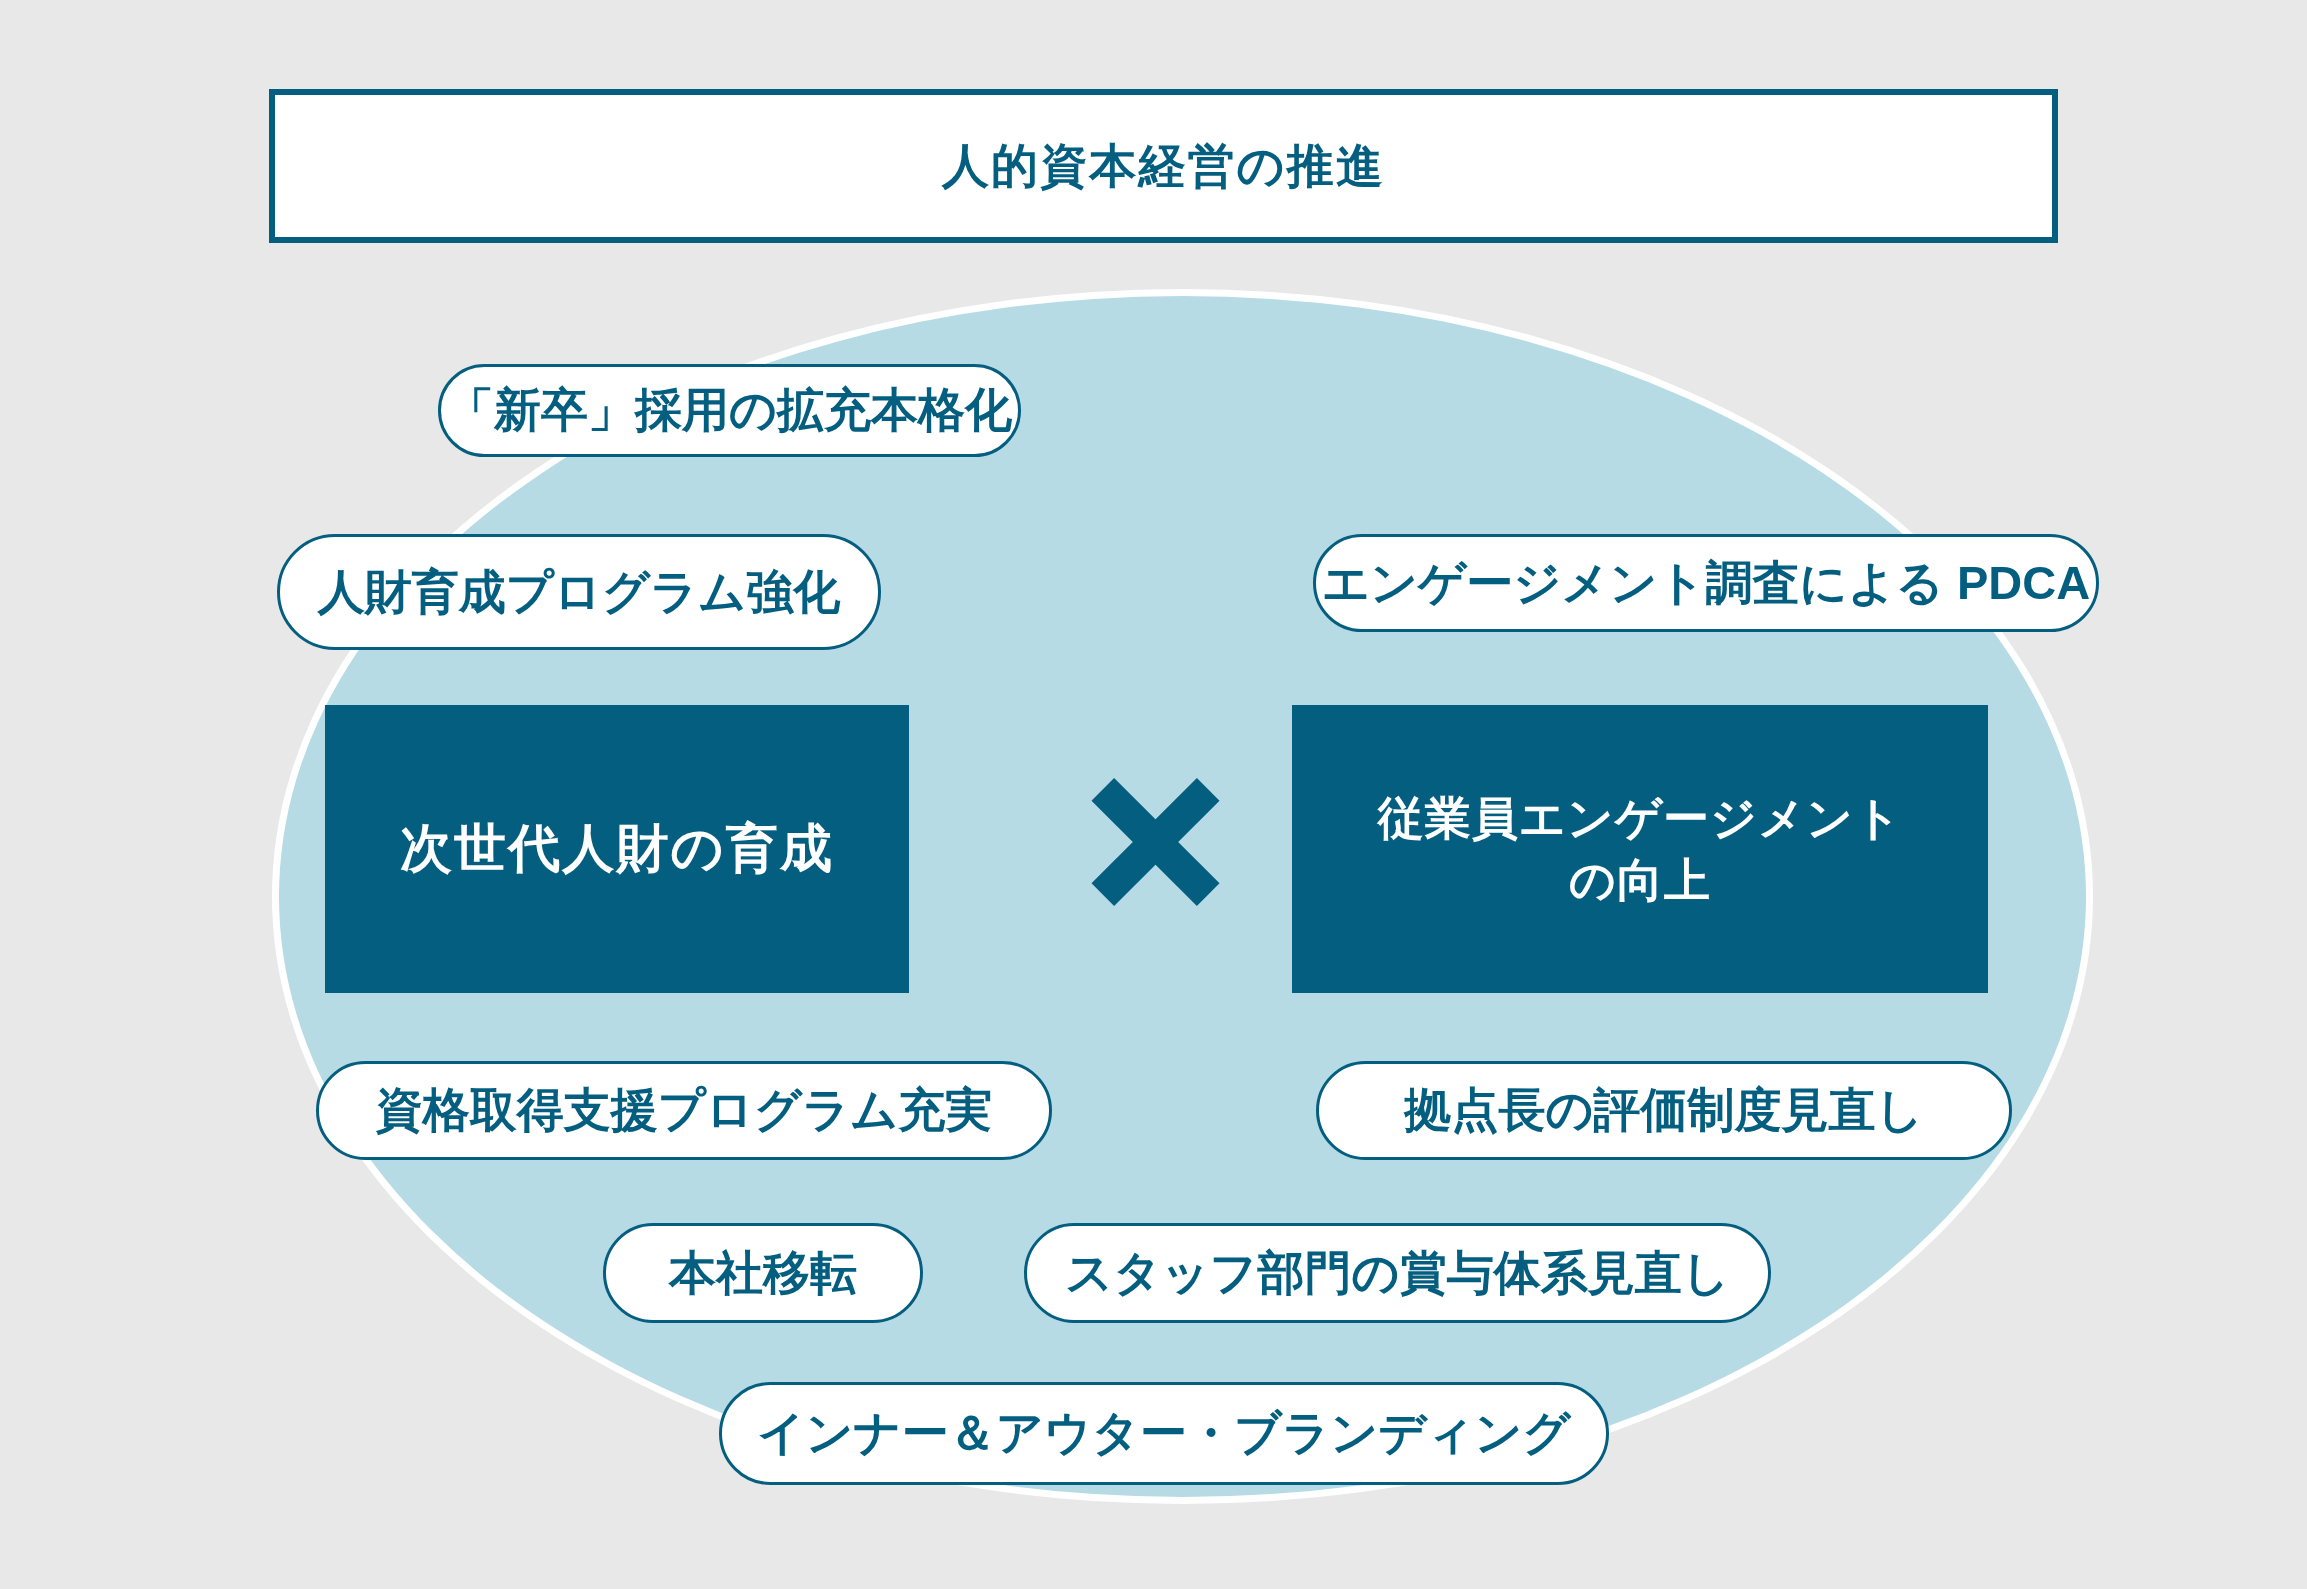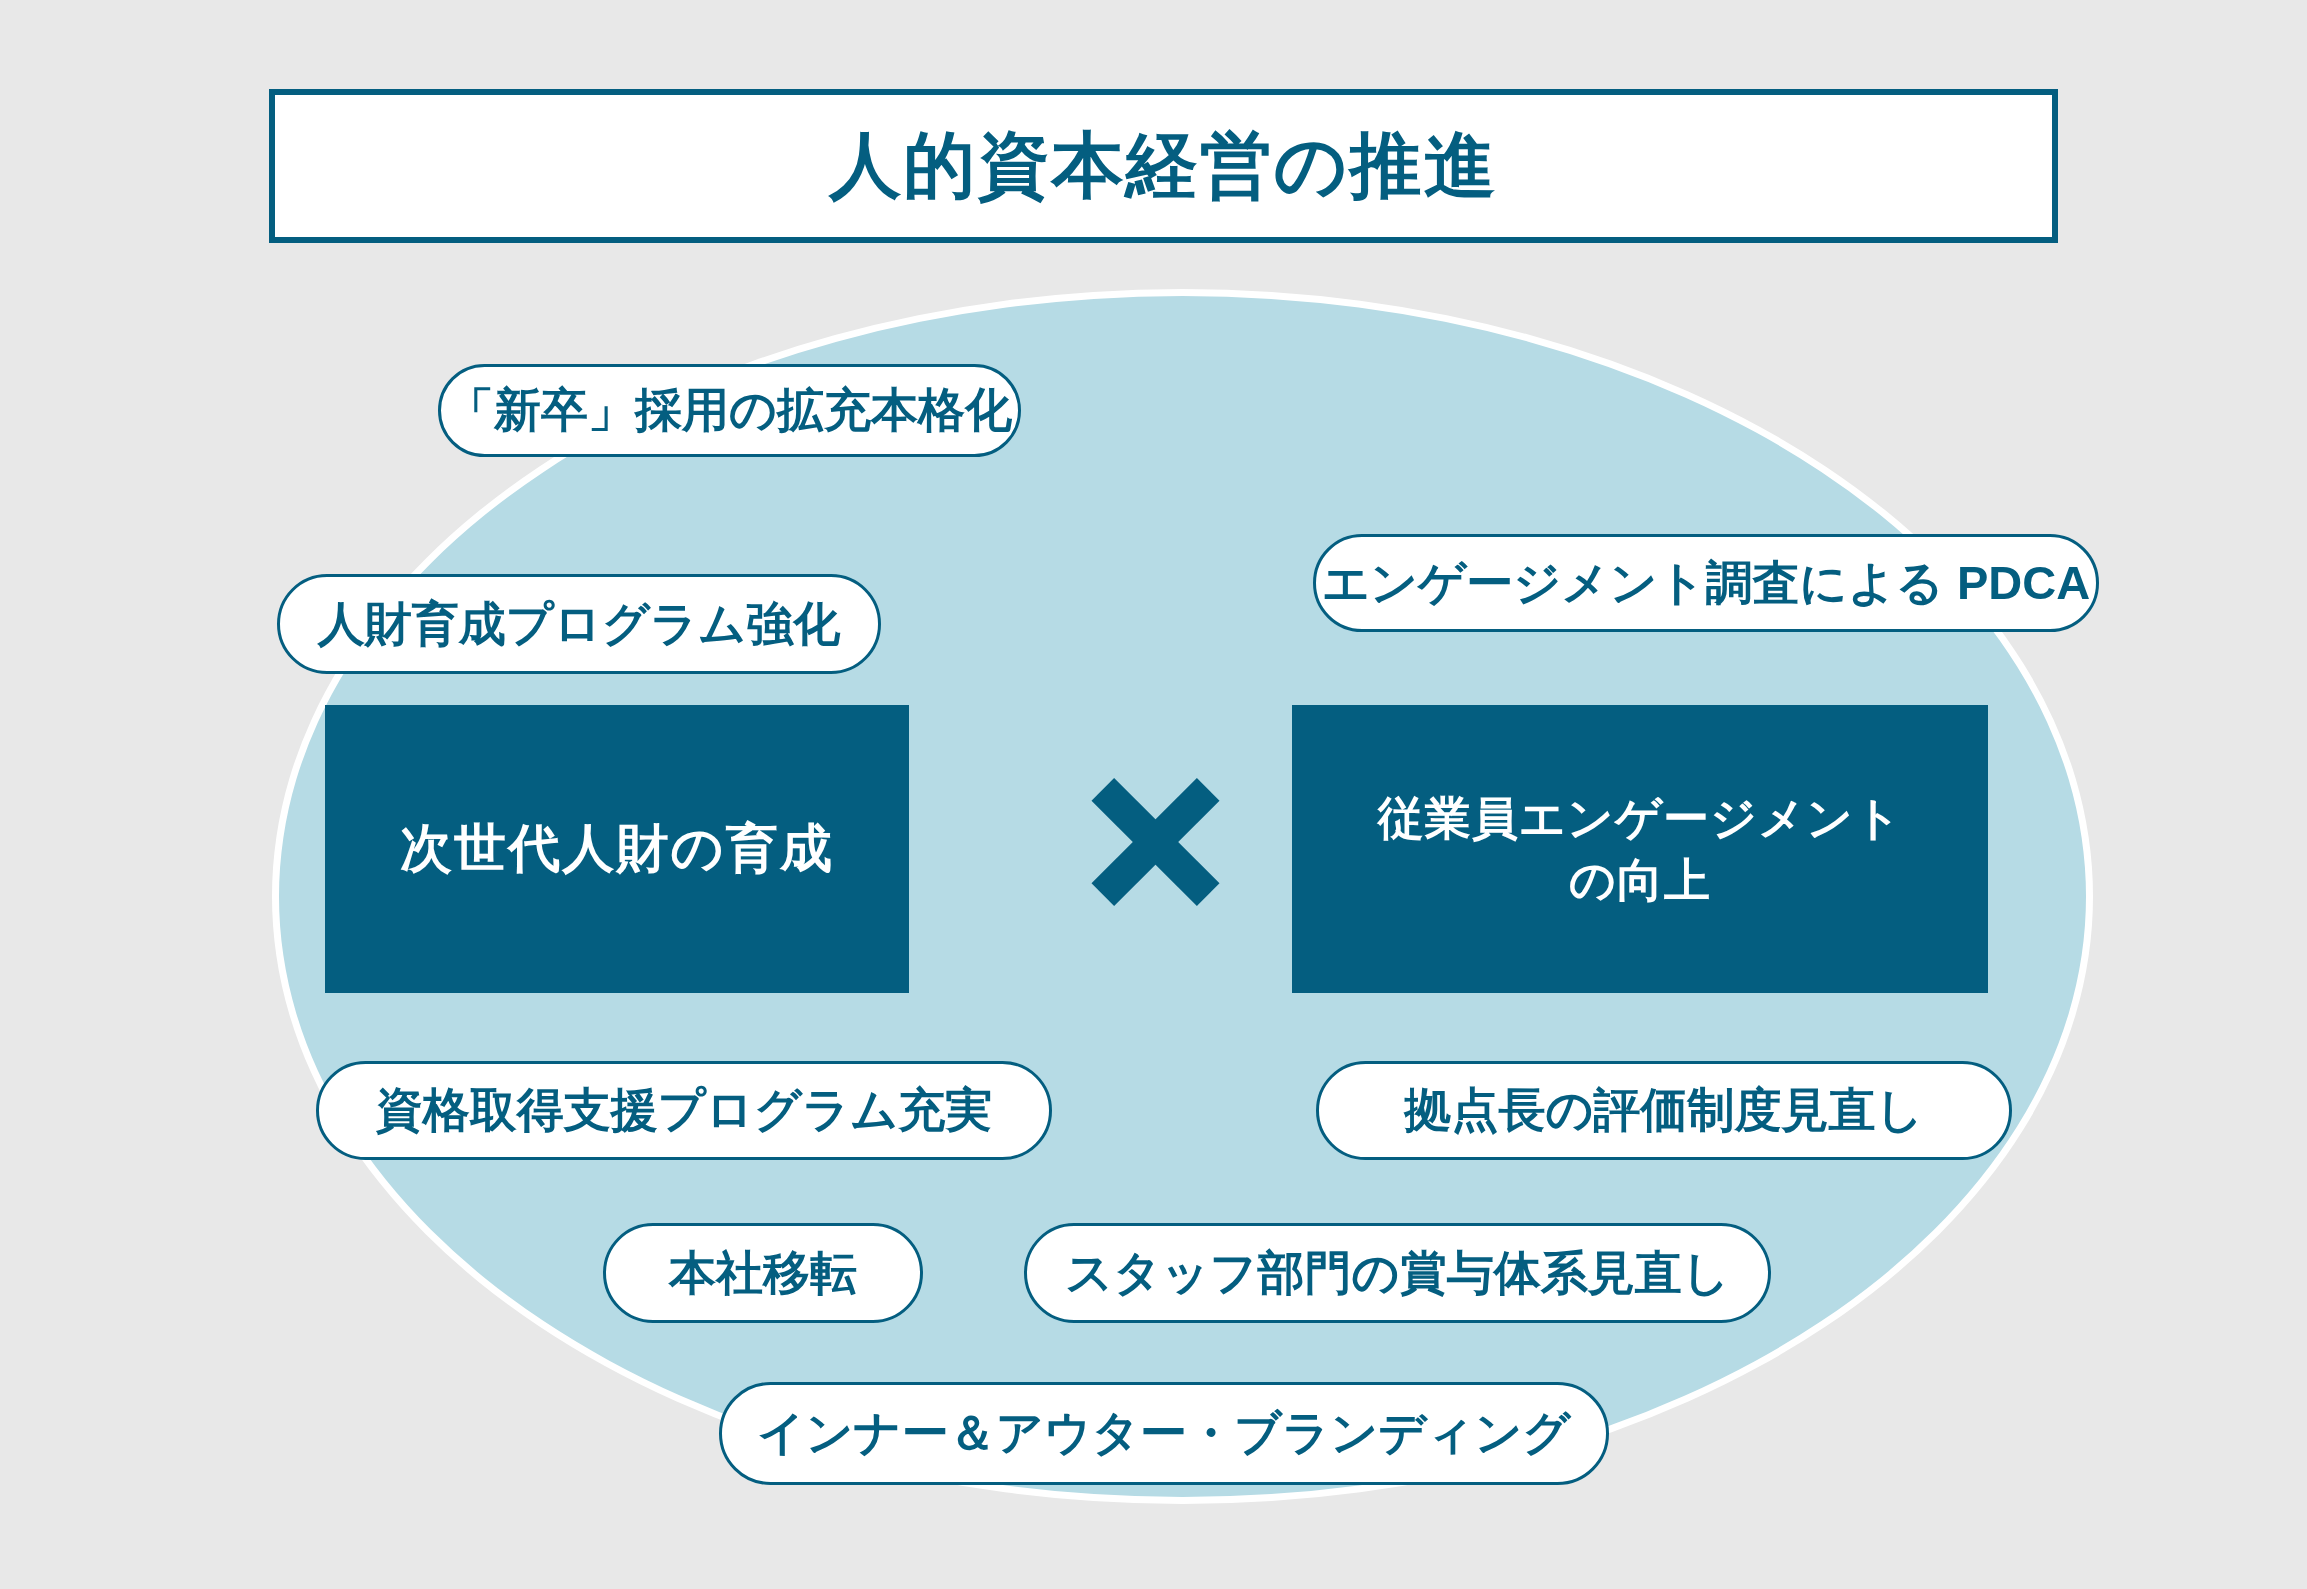--- a/index.html
+++ b/index.html
@@ -30,7 +30,7 @@
     display:flex;align-items:center;justify-content:center;
   }
   .title-box .title-text{
-    color:var(--accent);font-size:72px;font-weight:700;letter-spacing:2.1px;
+    color:var(--accent);font-size:47px;font-weight:700;letter-spacing:2.1px;
     white-space:nowrap;
   }
   

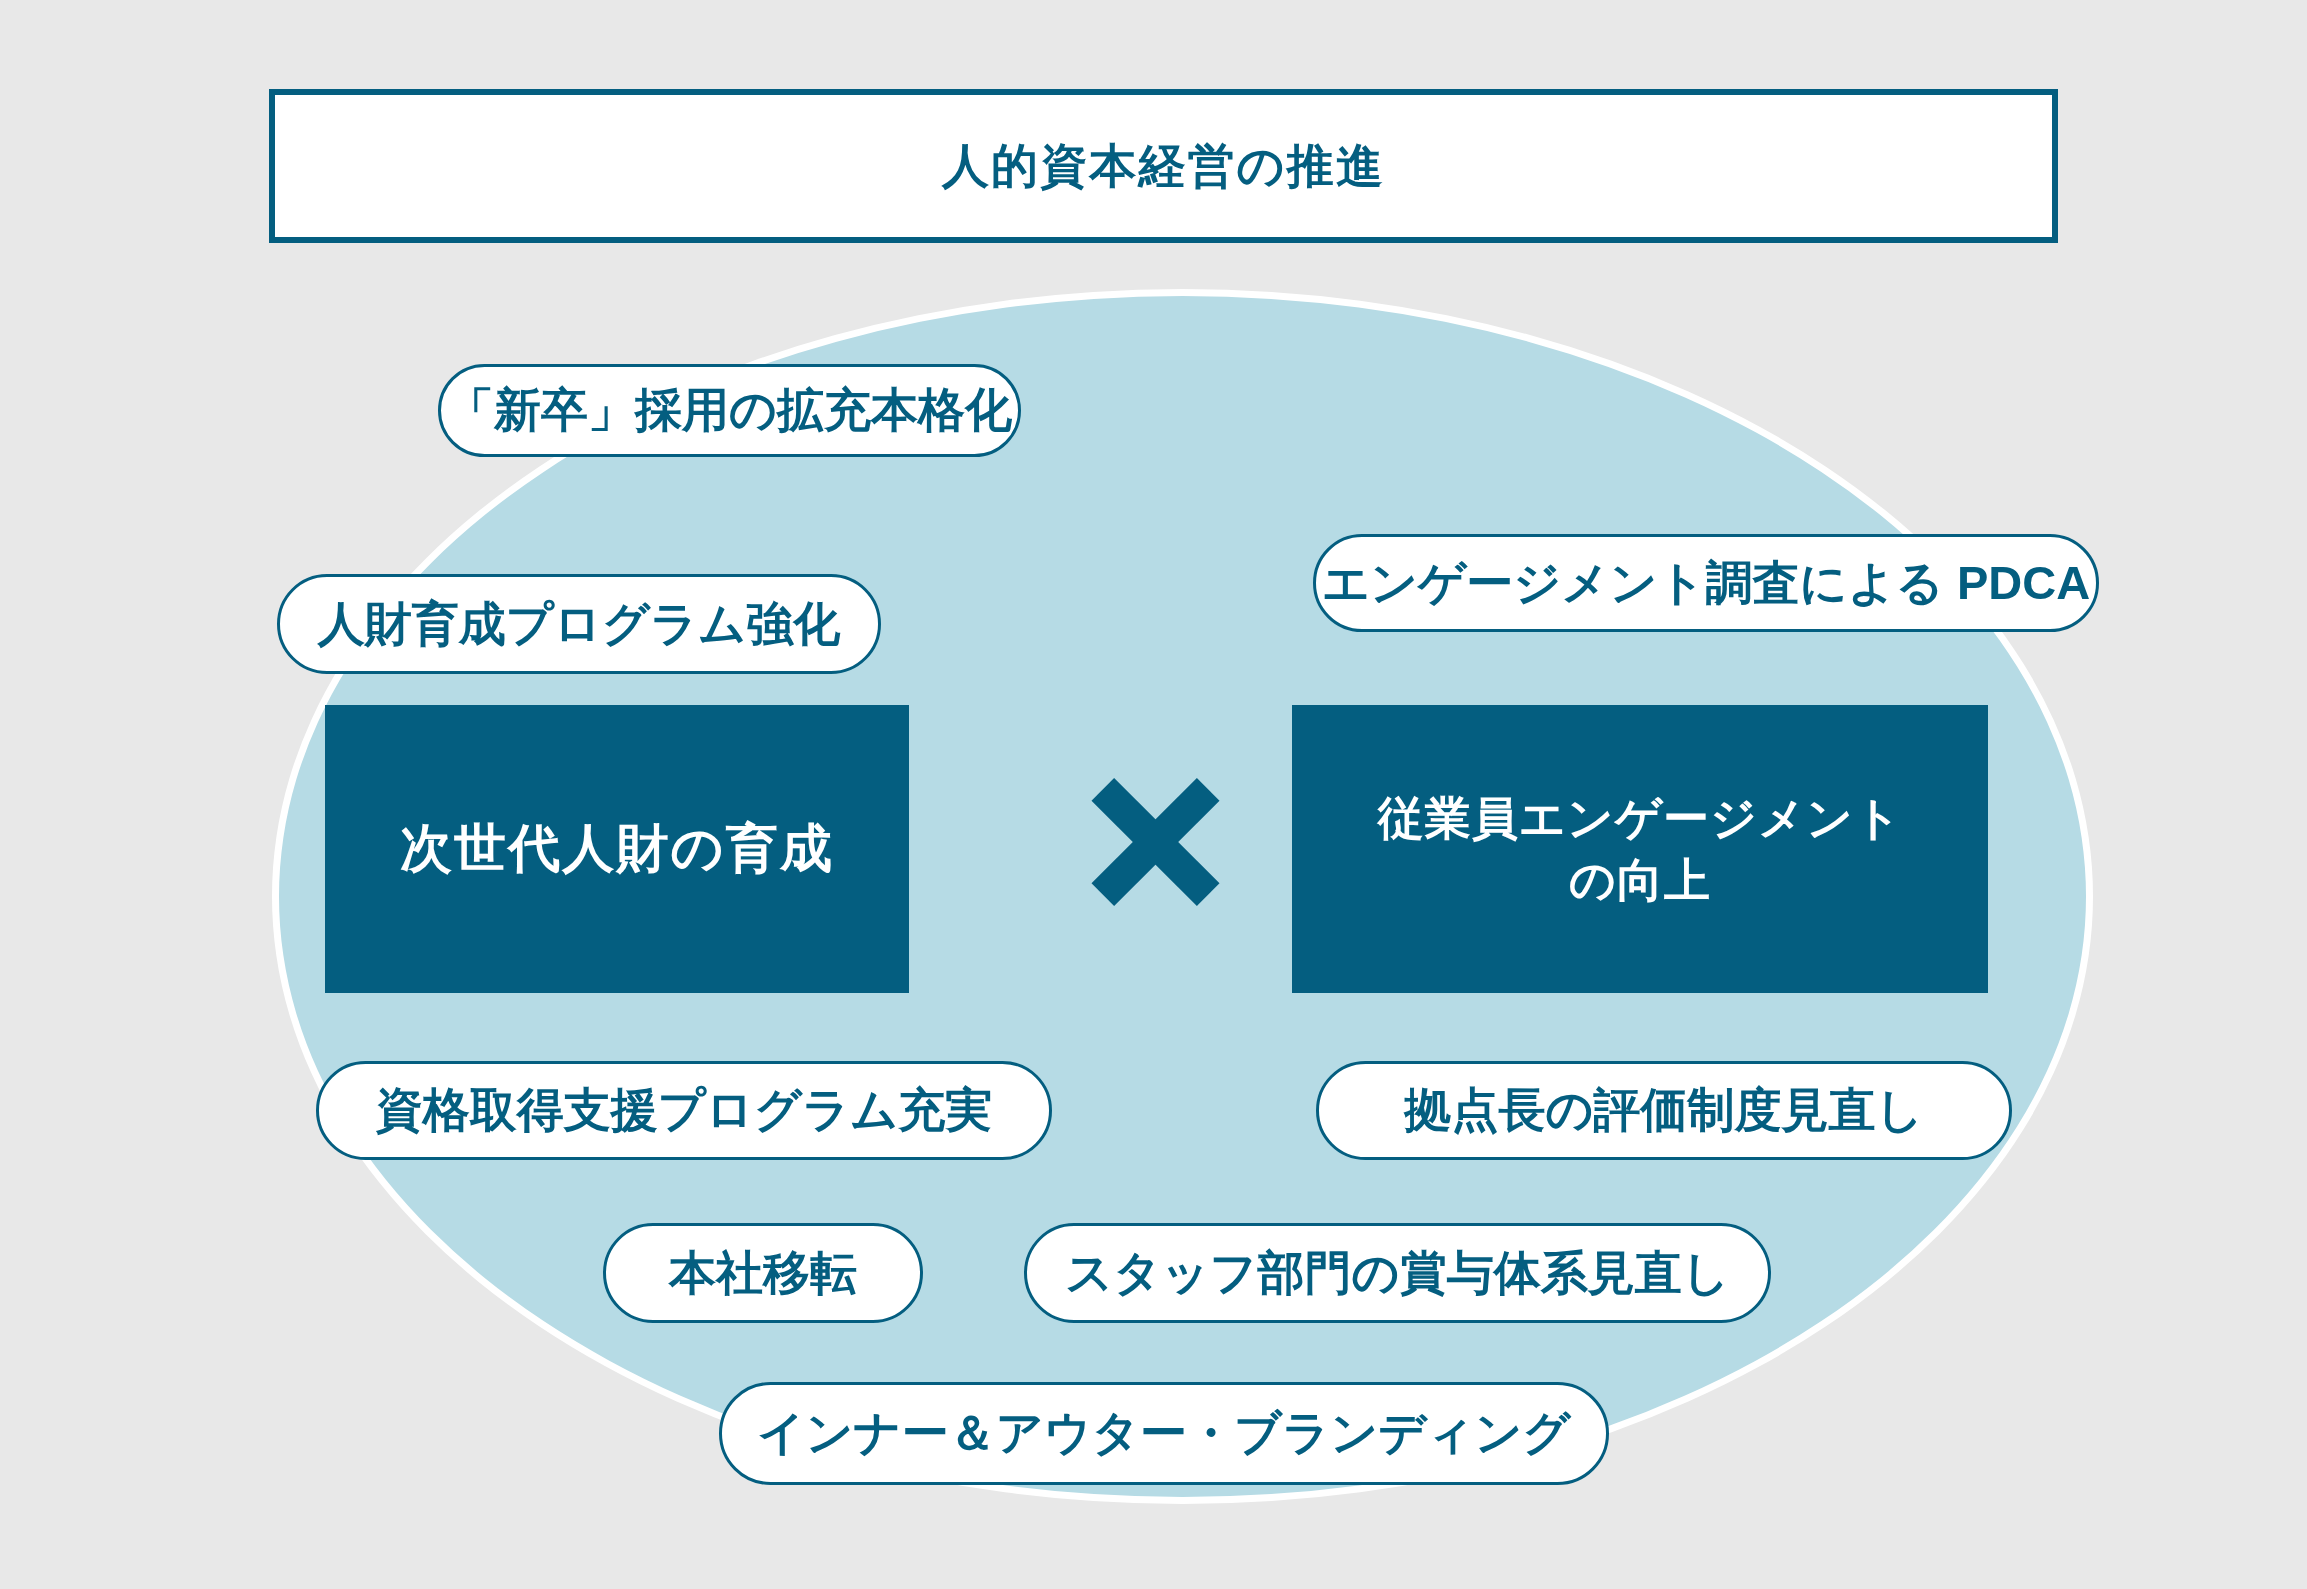--- a/index.html
+++ b/index.html
@@ -51,7 +51,7 @@
   }
   .pill-new-grad     {left:438px;  top:364px;  width:583px; height:93px;}
   .pill-rs           {left:1290px; top:355px;  width:658px; height:105px;}
-  .pill-training     {left:277px;  top:534px; width:604px; height:100px;margin-top:40px;}
+  .pill-training     {left:277px;  top:534px; width:604px; height:116px;}
   .pill-pdca         {left:1313px; top:534px; width:786px; height:98px;}
   .pill-cert         {left:316px;  top:1061px; width:736px; height:99px;}
   .pill-manager      {left:1316px; top:1061px; width:696px; height:99px;}

